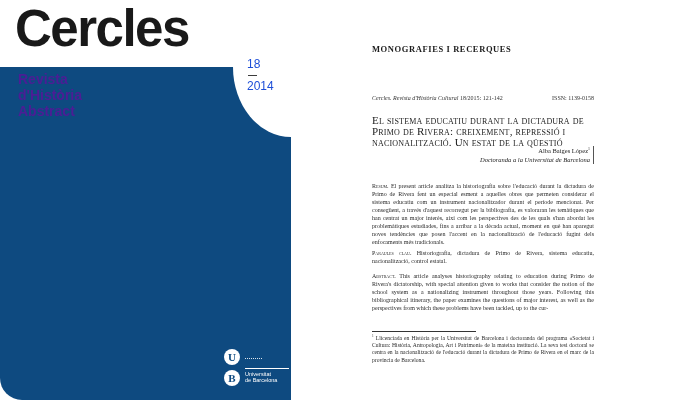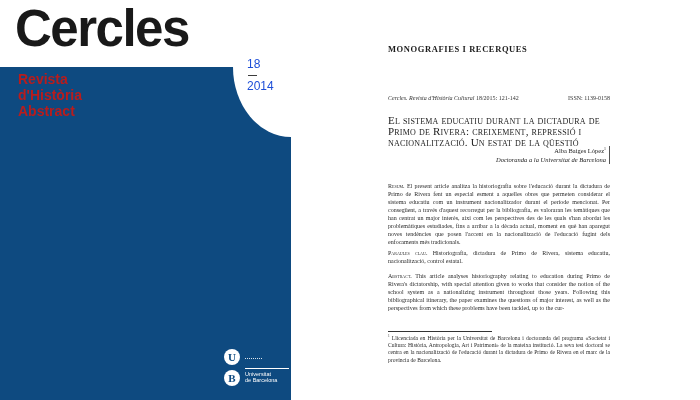--- a/index.html
+++ b/index.html
@@ -6,7 +6,7 @@
   #canvas {
     position:relative; width:700px; height:400px;
     background:#ffffff; overflow:hidden;
-    font-family:"Liberation Serif", serif; color:#222;
+    font-family:"Liberation Serif", serif; color:#222;border-radius:22px;
   }
 
   

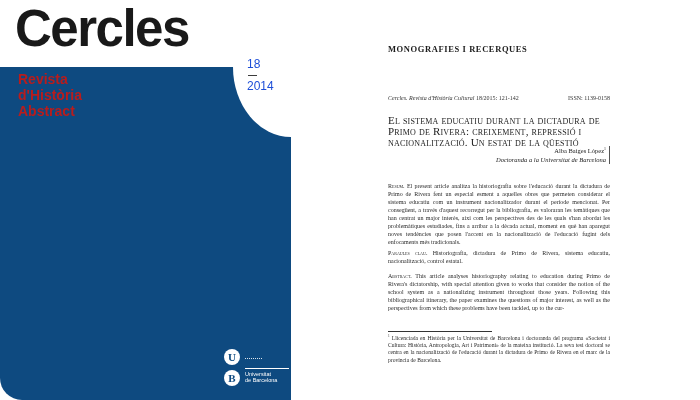--- a/index.html
+++ b/index.html
@@ -58,7 +58,7 @@
   .ub-name span { display:block; }
 
   
-  .doc { position:absolute; left:388px; top:0; width:222px; height:380px;font-family:Liberation Serif, serif; }
+  .doc { position:absolute; left:372px; top:0; width:222px; height:380px;font-family:Liberation Serif, serif; }
   .doc-header {
     position:absolute; top:44px; left:0;
     font-weight:700; font-size:8.5px; letter-spacing:0.6px; color:#1c1c1c;

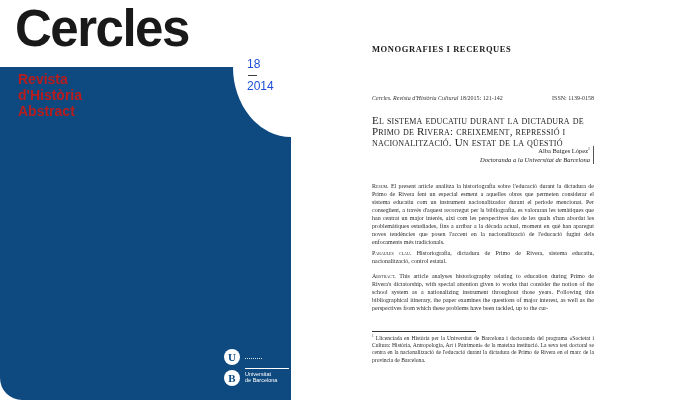--- a/index.html
+++ b/index.html
@@ -26,7 +26,7 @@
   .cover-subtitle {
     position:absolute; left:18px; top:71px;
     font-family:"Liberation Sans", sans-serif; font-weight:700;
-    font-size:14px; line-height:16px; color:#b91c1c;
+    font-size:14px; line-height:16px; color:#4c1d95;
   }
   .cover-subtitle span { display:block; }
   .issue {

